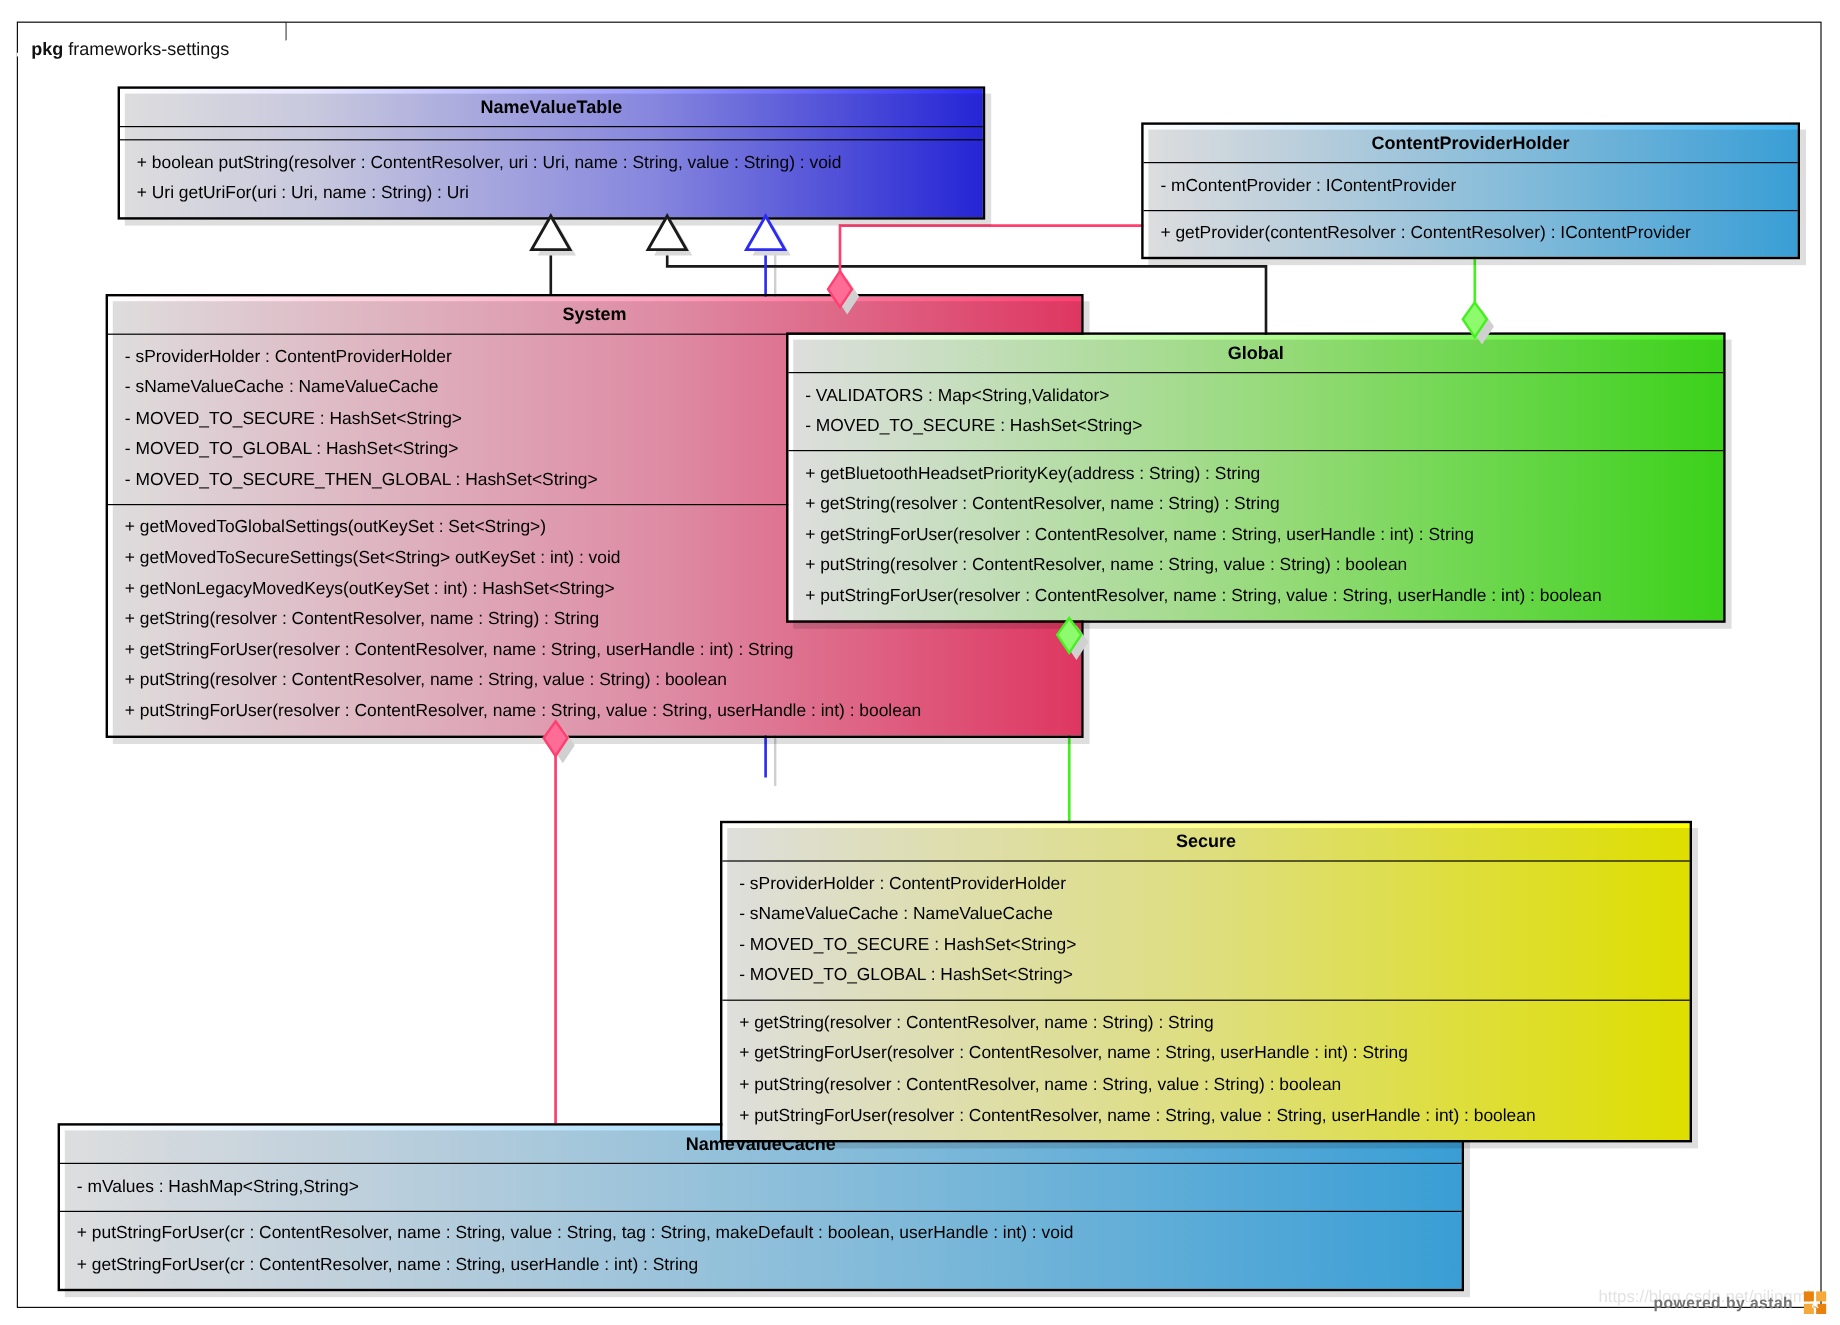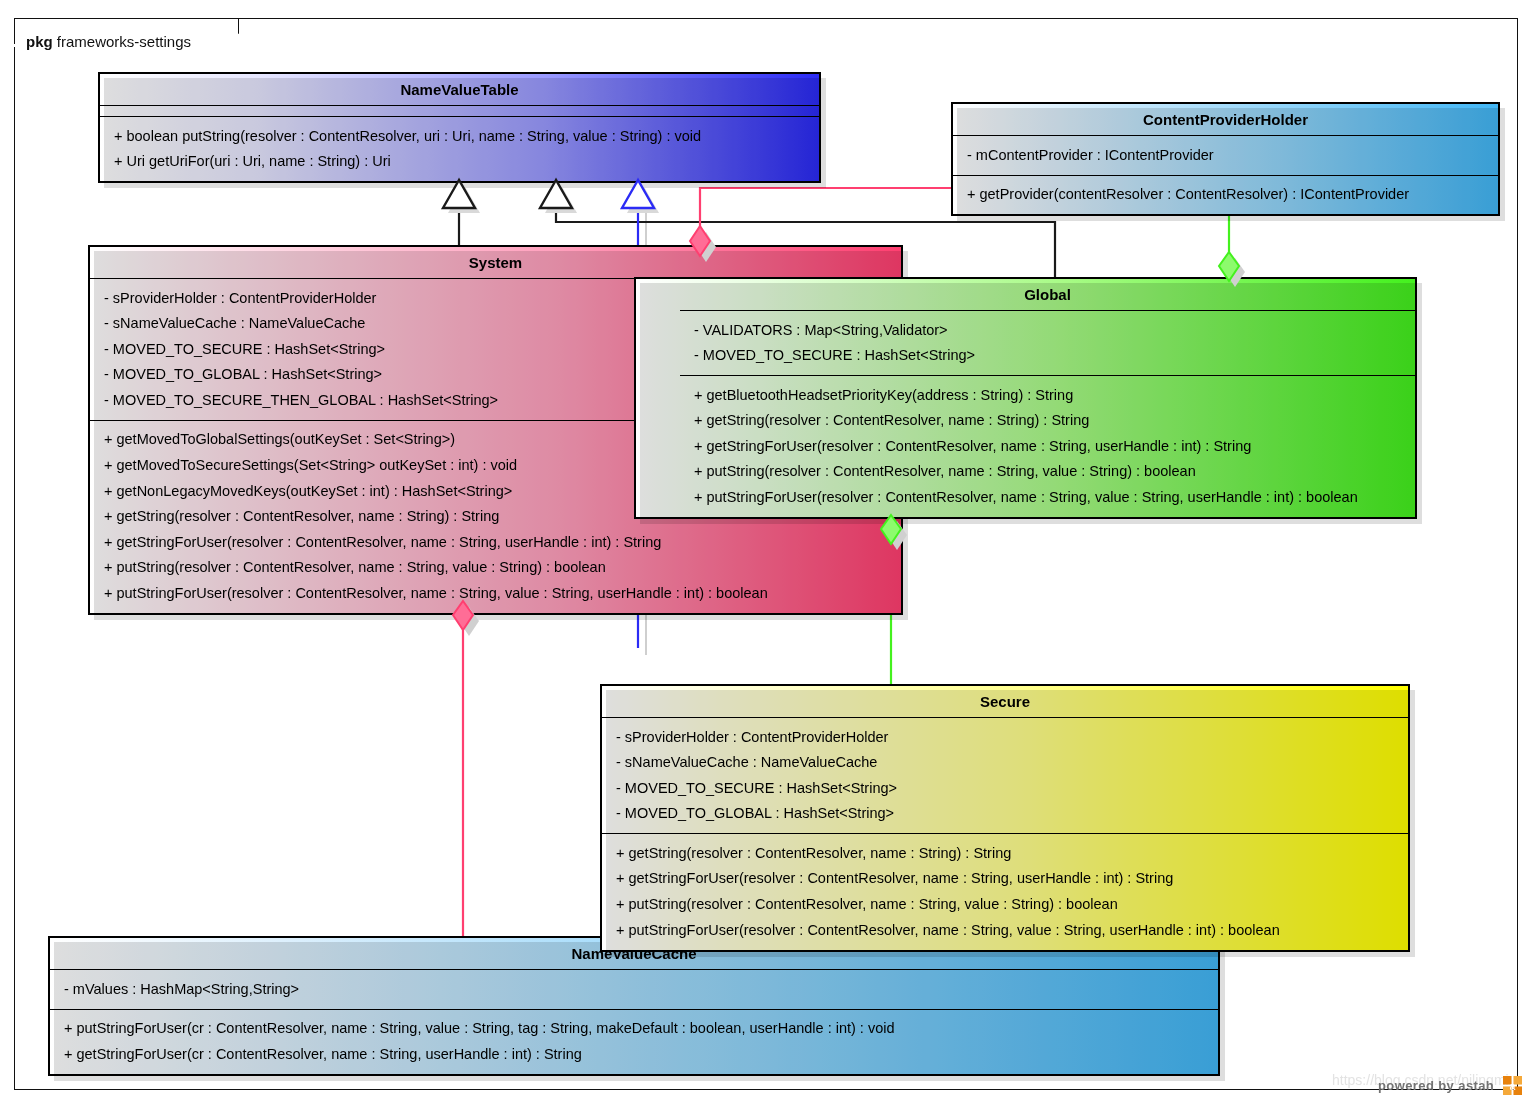--- a/index.html
+++ b/index.html
@@ -210,7 +210,7 @@
     </div>
   </div>
 
-  <div class="cls g-green" style="left:634px; top:277px; width:783px; z-index:22;padding-left:44px;">
+  <div class="cls g-green" style="left:655px; top:277px; width:783px; z-index:22;">
     <div class="name">Global</div>
     <div class="sect">
       <div class="row">- VALIDATORS : Map&lt;String,Validator&gt;</div>

